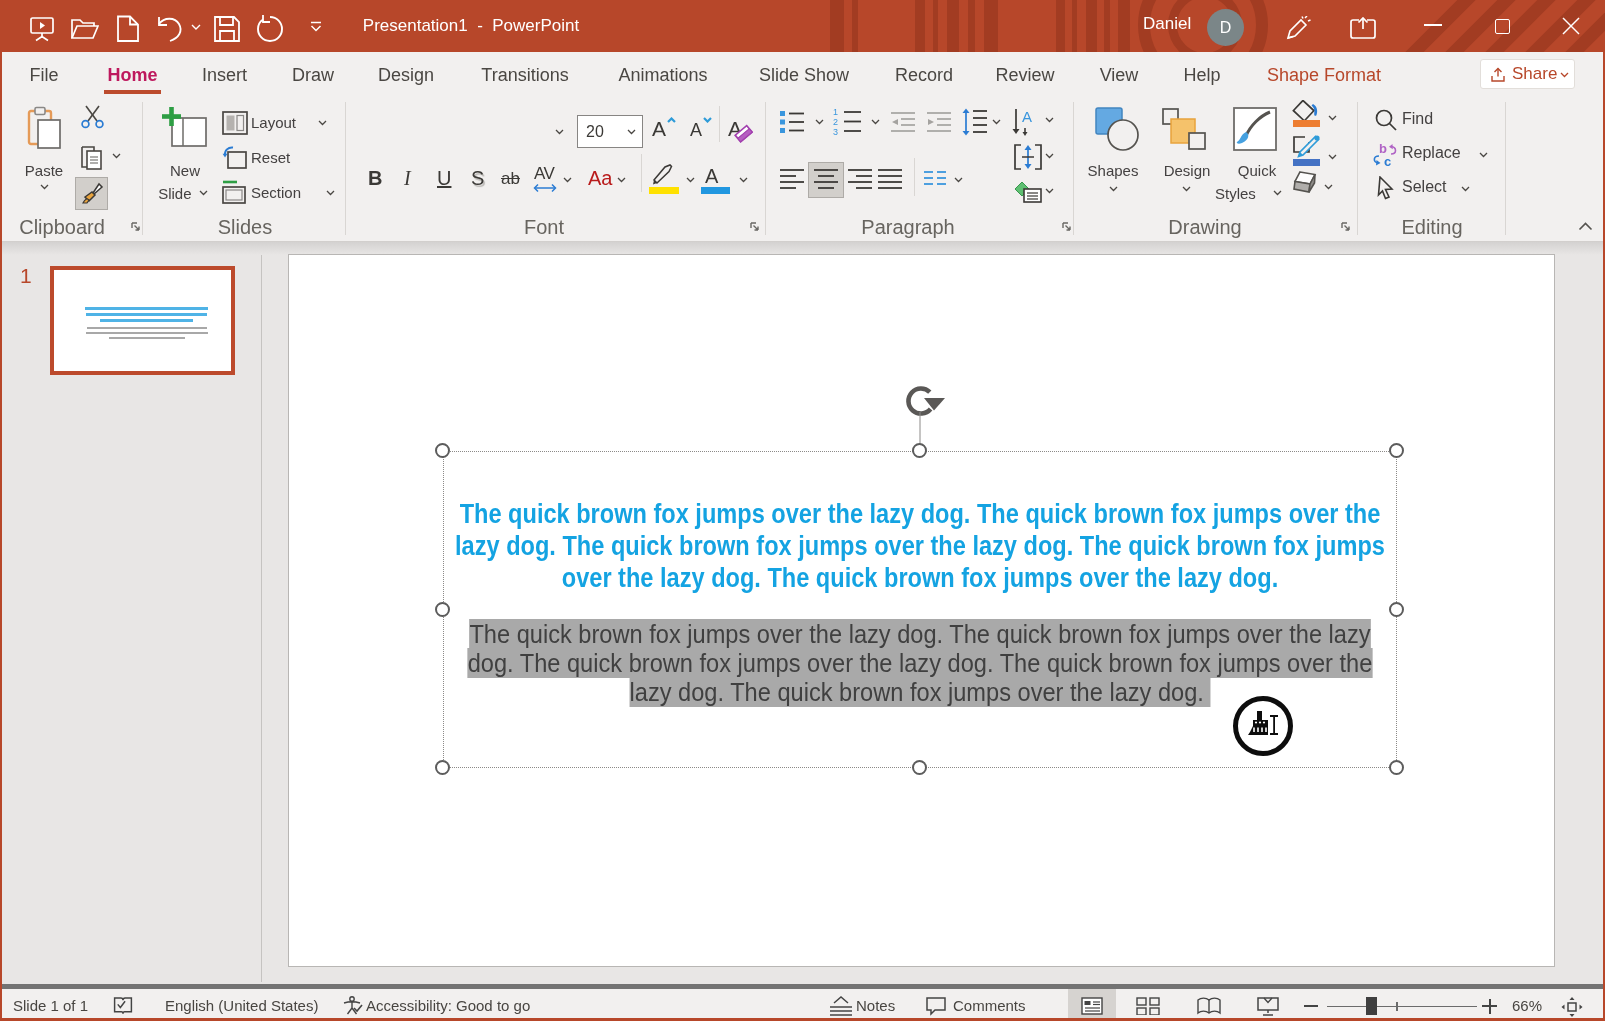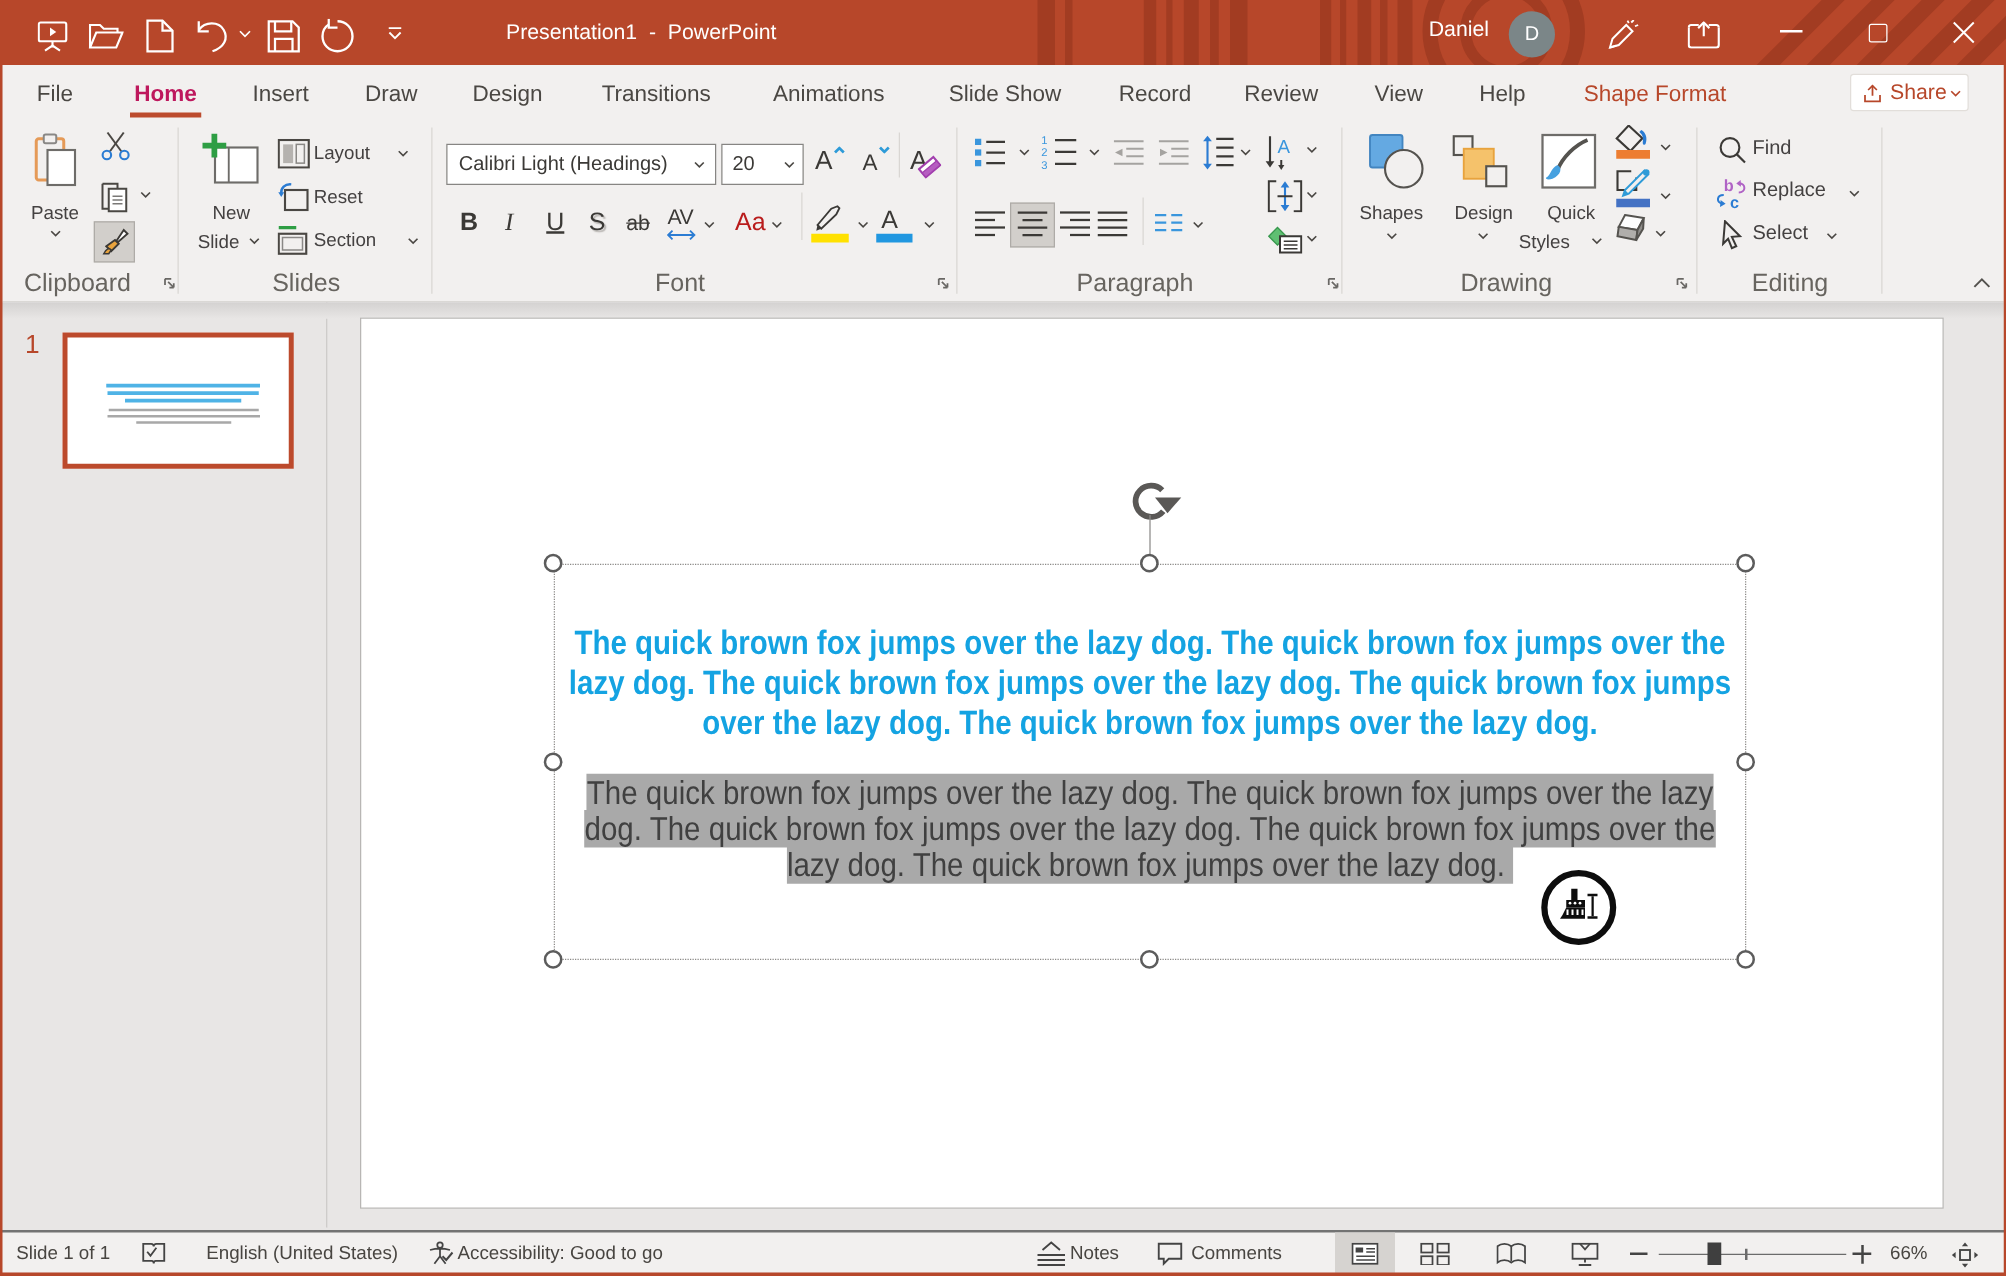--- a/index.html
+++ b/index.html
@@ -10,7 +10,7 @@
   
   #titlebar { position:absolute; left:0; top:0; width:1605px; height:52px; background:#b7472a; overflow:hidden; }
   .deco { position:absolute; background:#a23c22; }
-  #titletext { position:absolute; left:361px; top:0; width:220px; height:44px; line-height:52px; color:#fff; font-size:17px; text-align:center; white-space:nowrap;margin-left:42px; }
+  #titletext { position:absolute; left:361px; top:0; width:220px; height:44px; line-height:52px; color:#fff; font-size:17px; text-align:center; white-space:nowrap; }
   #searchbox { position:absolute; left:606px; top:10px; width:432px; height:36px; background:#f8cfc0; border-radius:2px; }
   #searchbox .stx { position:absolute; left:77px; top:8px; font-size:17px; color:#7c2d16; }
   #username { position:absolute; left:1143px; top:14px; color:#fff; font-size:17px; }

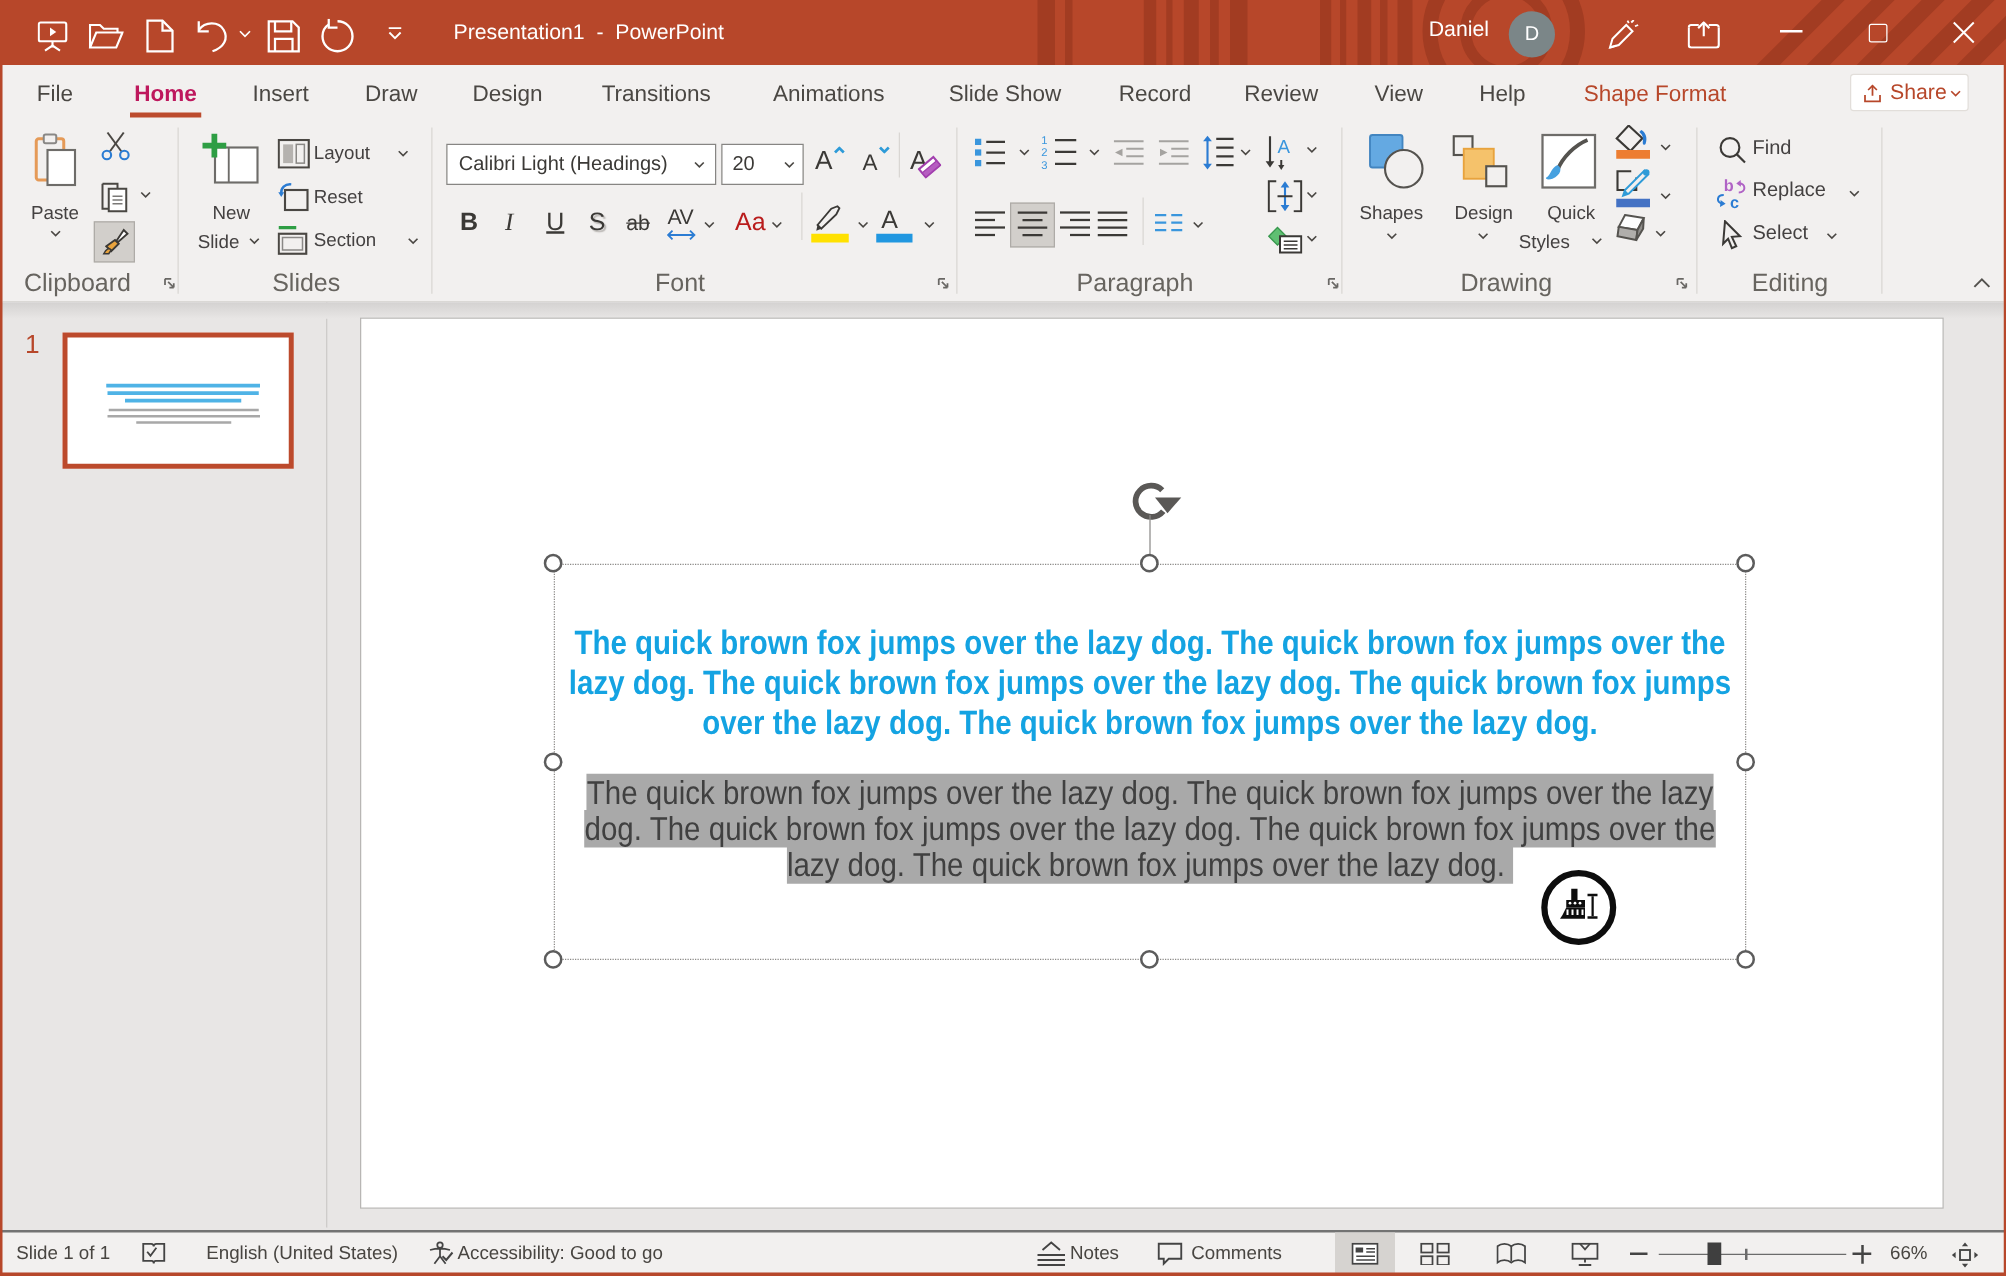--- a/index.html
+++ b/index.html
@@ -265,7 +265,6 @@
     </svg>
   <div class="glabel" style="left:183px">Slides</div>
 
-  <div class="fontbox" style="left:355px;top:19px;width:216px;height:33px;line-height:31px;padding-left:9px">Calibri Light (Headings)</div>
   <svg class="chev" style="left:553px;top:33px" viewBox="0 0 9 6">
       <path d="M1 1 L4.5 4.5 L8 1" fill="none" stroke="#4a4743" stroke-width="1.3"></path>
     </svg>

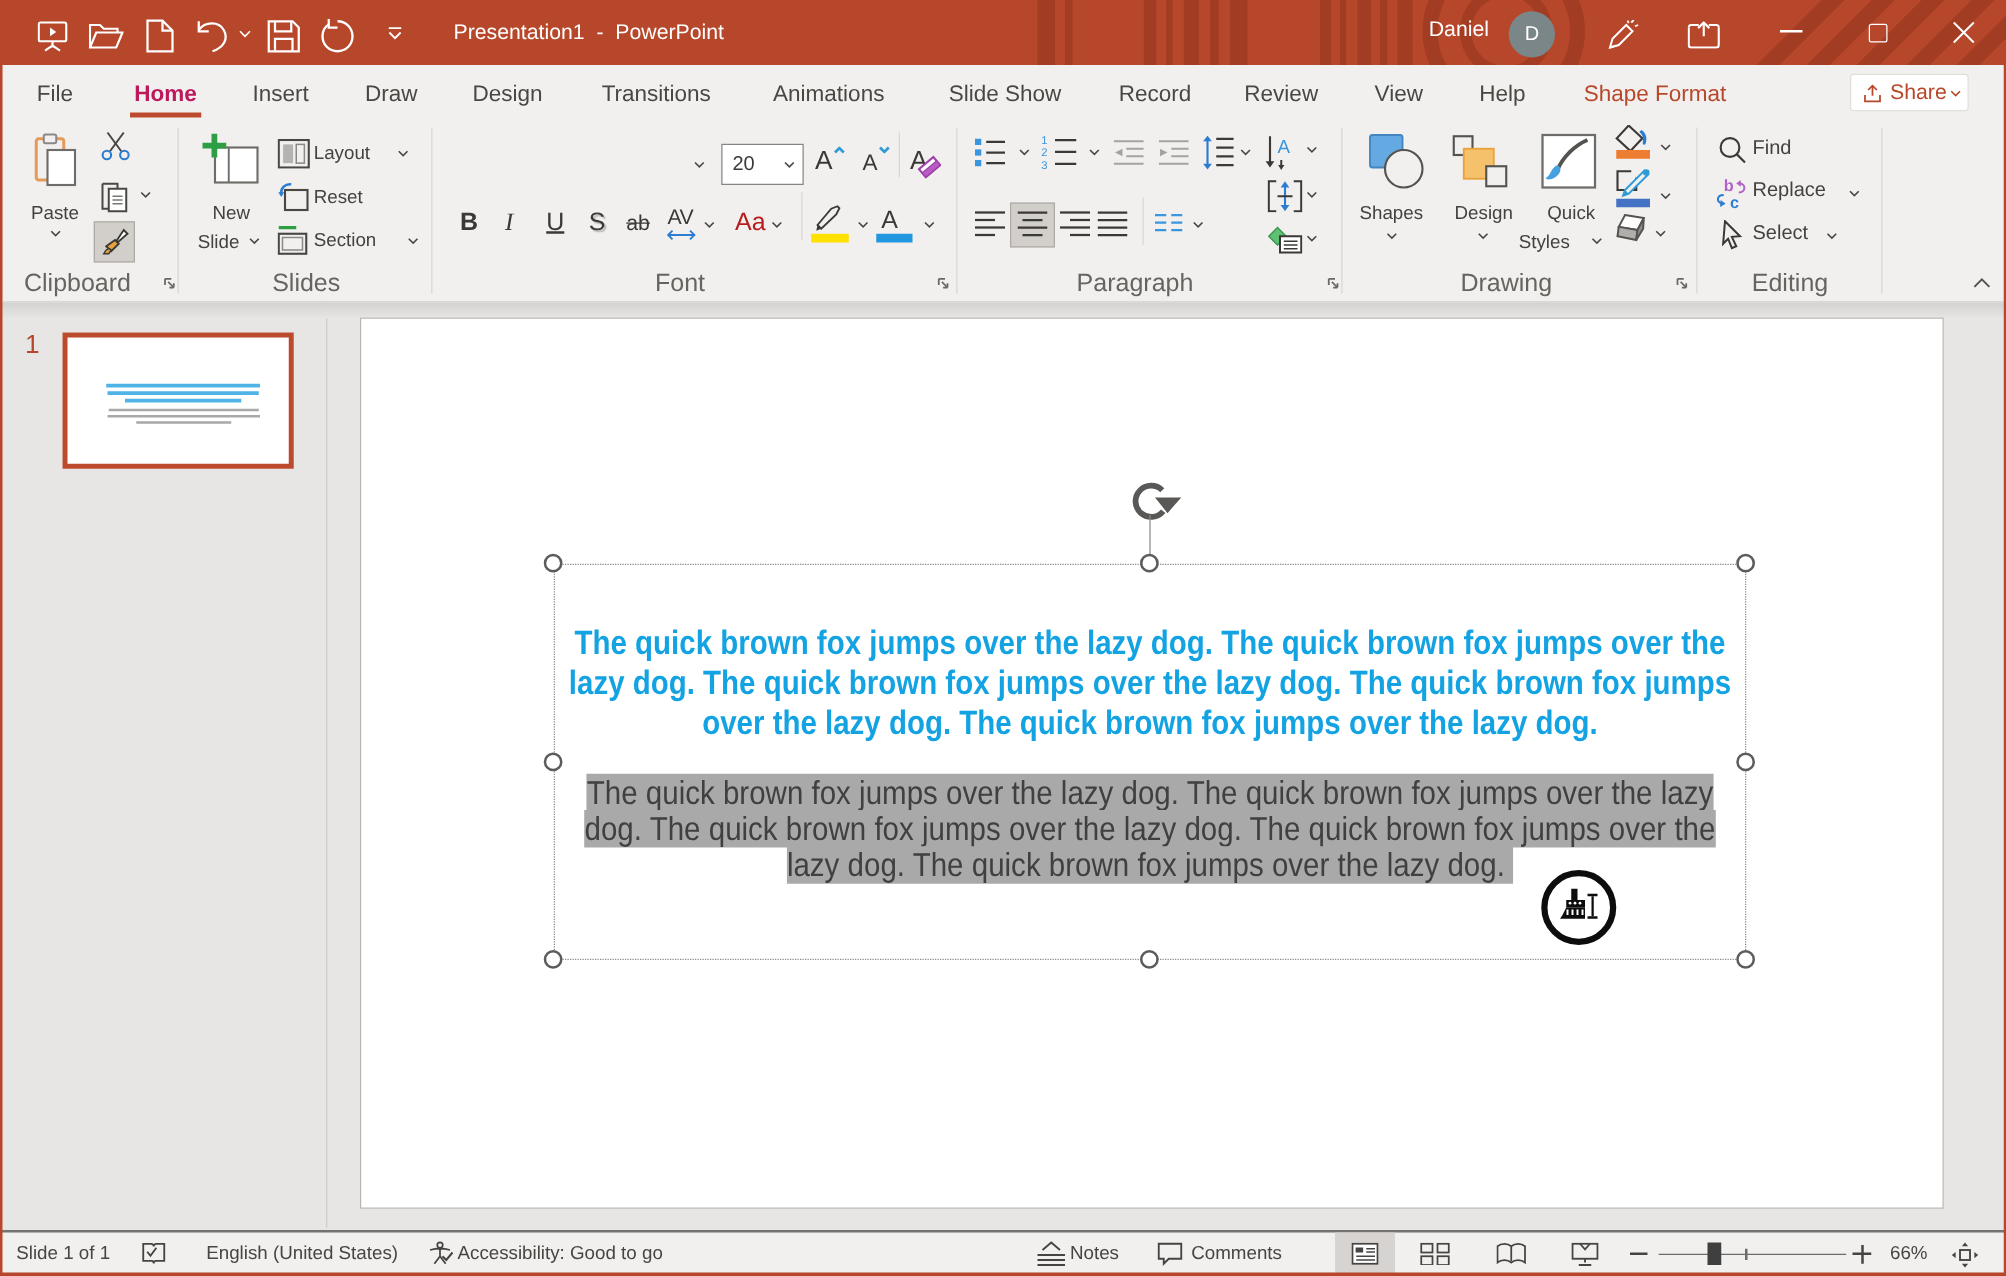--- a/index.html
+++ b/index.html
@@ -53,7 +53,7 @@
   .handle { position:absolute; width:15px; height:15px; border-radius:50%; background:#fff; border:2.5px solid #5c5c5c; }
 
   
-  #statusbar { position:absolute; left:0px; top:984px; width:1605px; height:34px; background:#f2f0ef; border-top:2px solid #737373; font-size:15px; color:#484541; }
+  #statusbar { position:absolute; left:0px; top:984px; width:1605px; height:34px; background:#f2f0ef; border-top:5px solid #737373; font-size:15px; color:#484541; }
   .sitem { position:absolute; top:8px; white-space:nowrap; }
 
   

